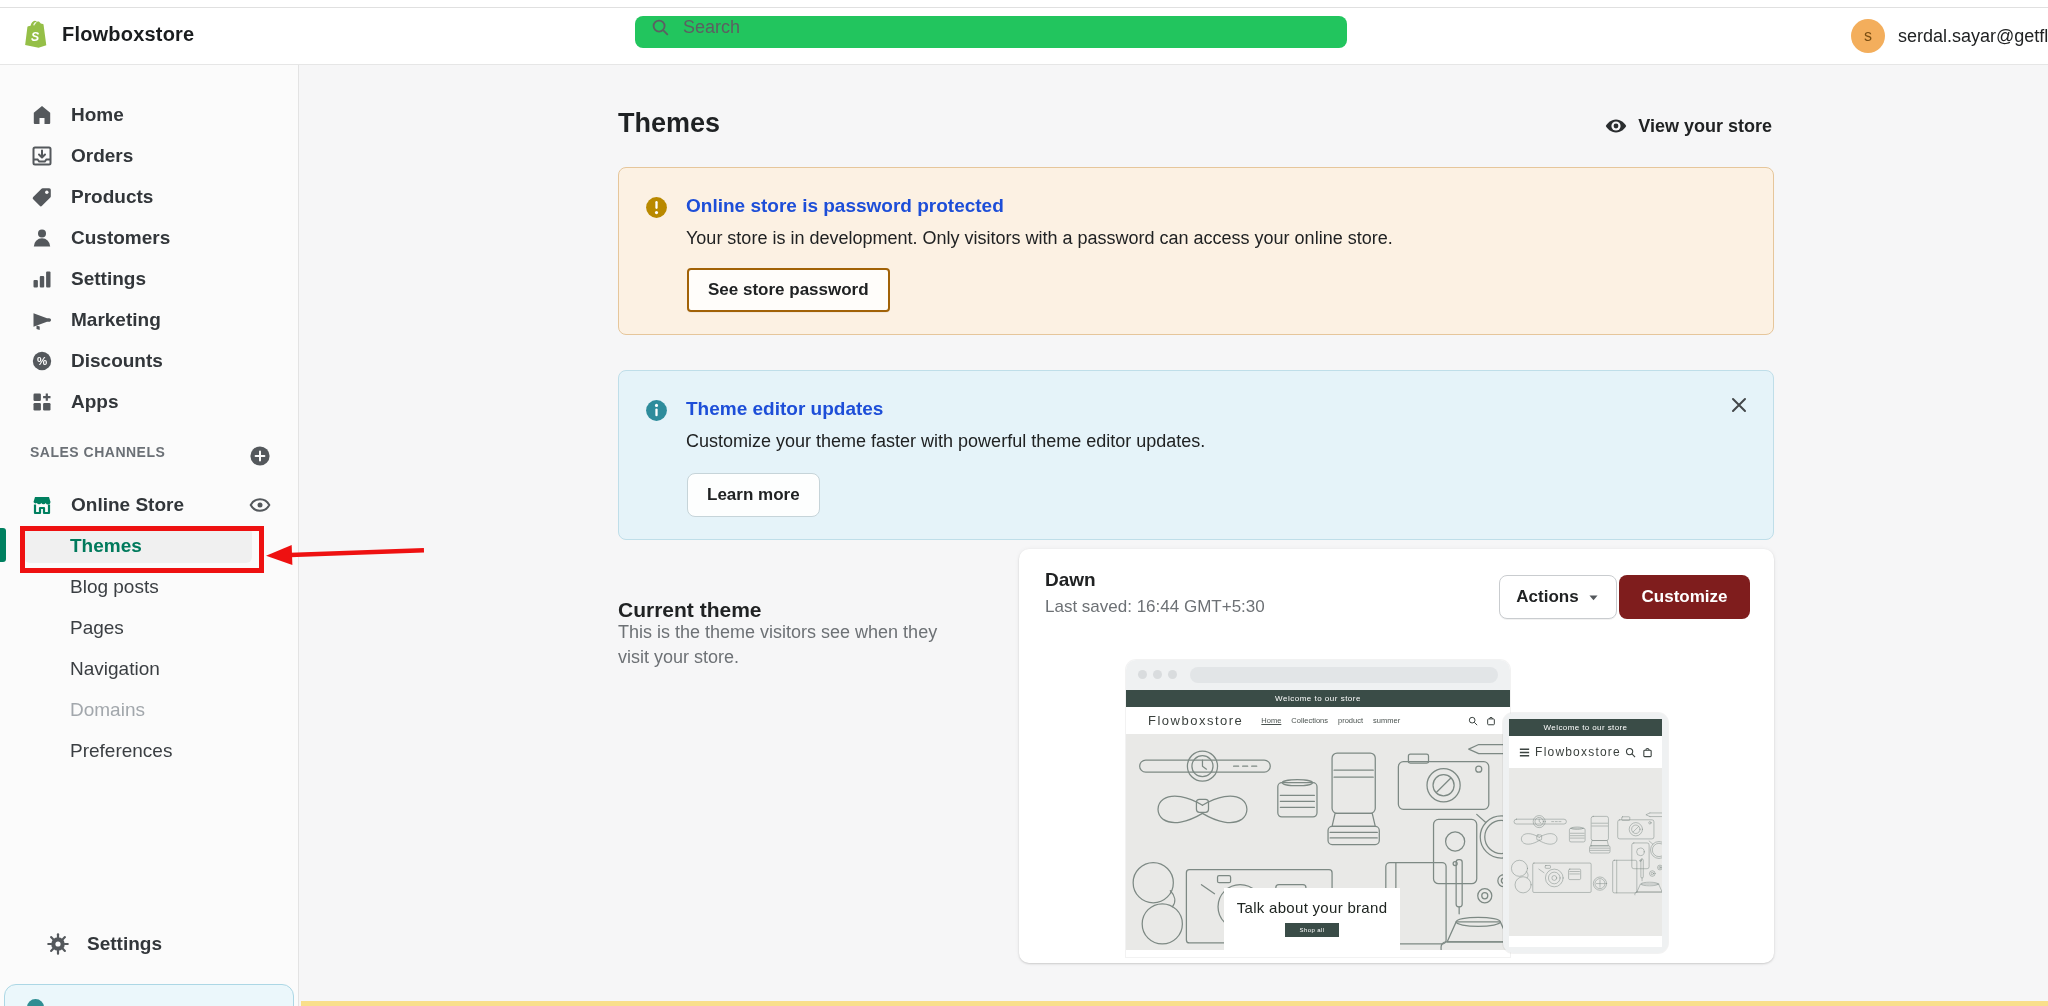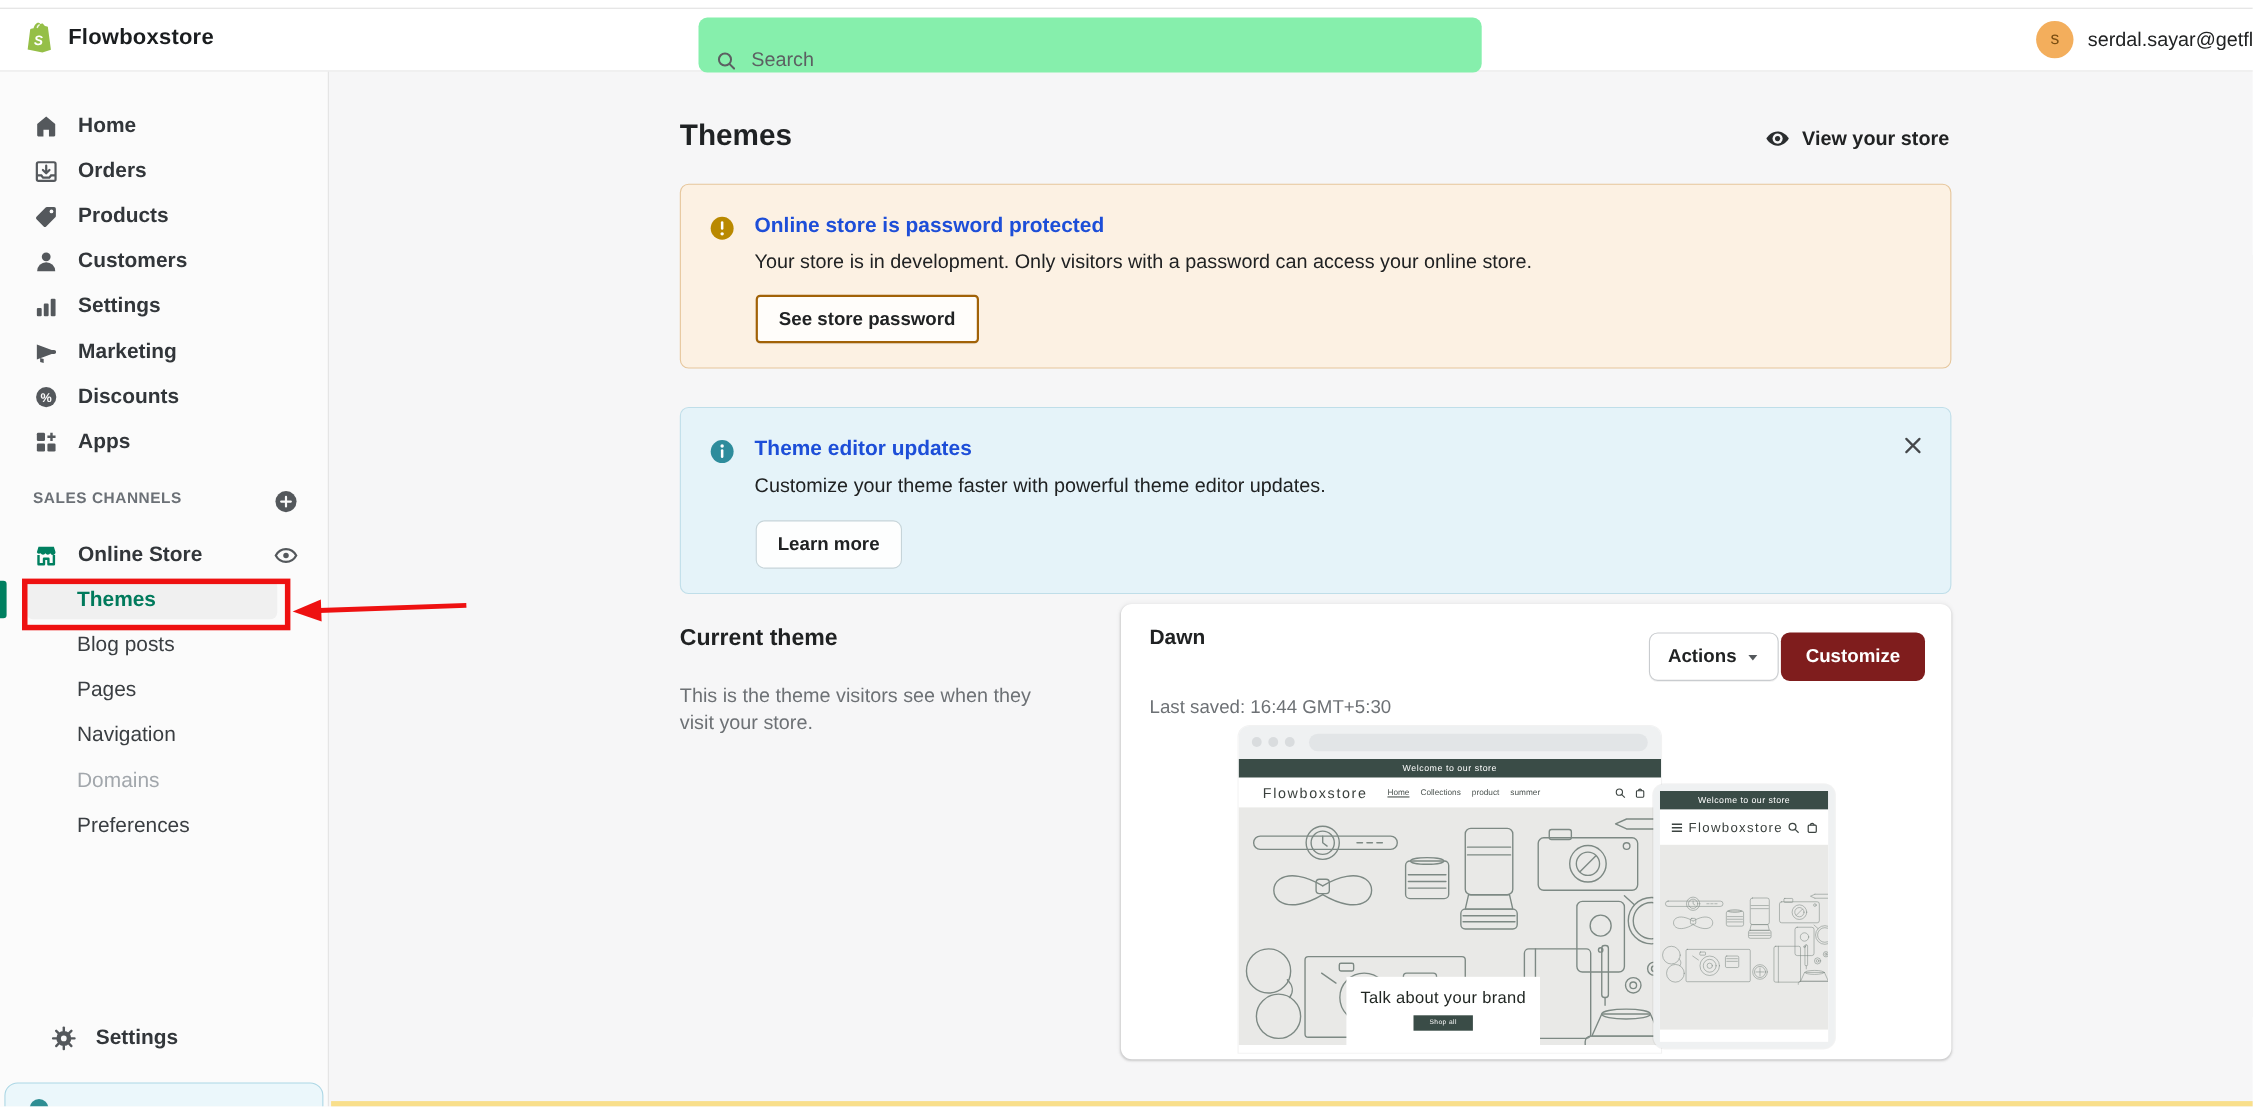--- a/index.html
+++ b/index.html
@@ -13,7 +13,7 @@
   .app-header{position:absolute;top:8px;left:0;right:0;height:56px;background:#fff;border-bottom:1px solid #E6E6E6;z-index:50;}
   .logo{position:absolute;left:20px;top:11px;width:32px;height:34px;}
   .store-name{position:absolute;left:62px;top:15px;font-size:20px;font-weight:700;color:#1A1D1F;letter-spacing:.2px;}
-  .search-wrap{position:absolute;left:635px;top:8px;width:712px;height:50px;background:#86efac;border-radius:8px;display:flex;align-items:flex-end;padding:0 14px;box-sizing:border-box;}
+  .search-wrap{position:absolute;left:635px;top:8px;width:712px;height:32px;background:#22c55e;border-radius:8px;display:flex;align-items:flex-start;padding:0 14px;box-sizing:border-box;}
   .search-wrap svg{flex:0 0 auto;margin-right:10px;}
   .search-wrap input{flex:1;border:none;background:transparent;outline:none;font-family:"Liberation Sans",sans-serif;font-size:18px;color:#202223;}
   .search-wrap input::placeholder{color:#5C5F62;}

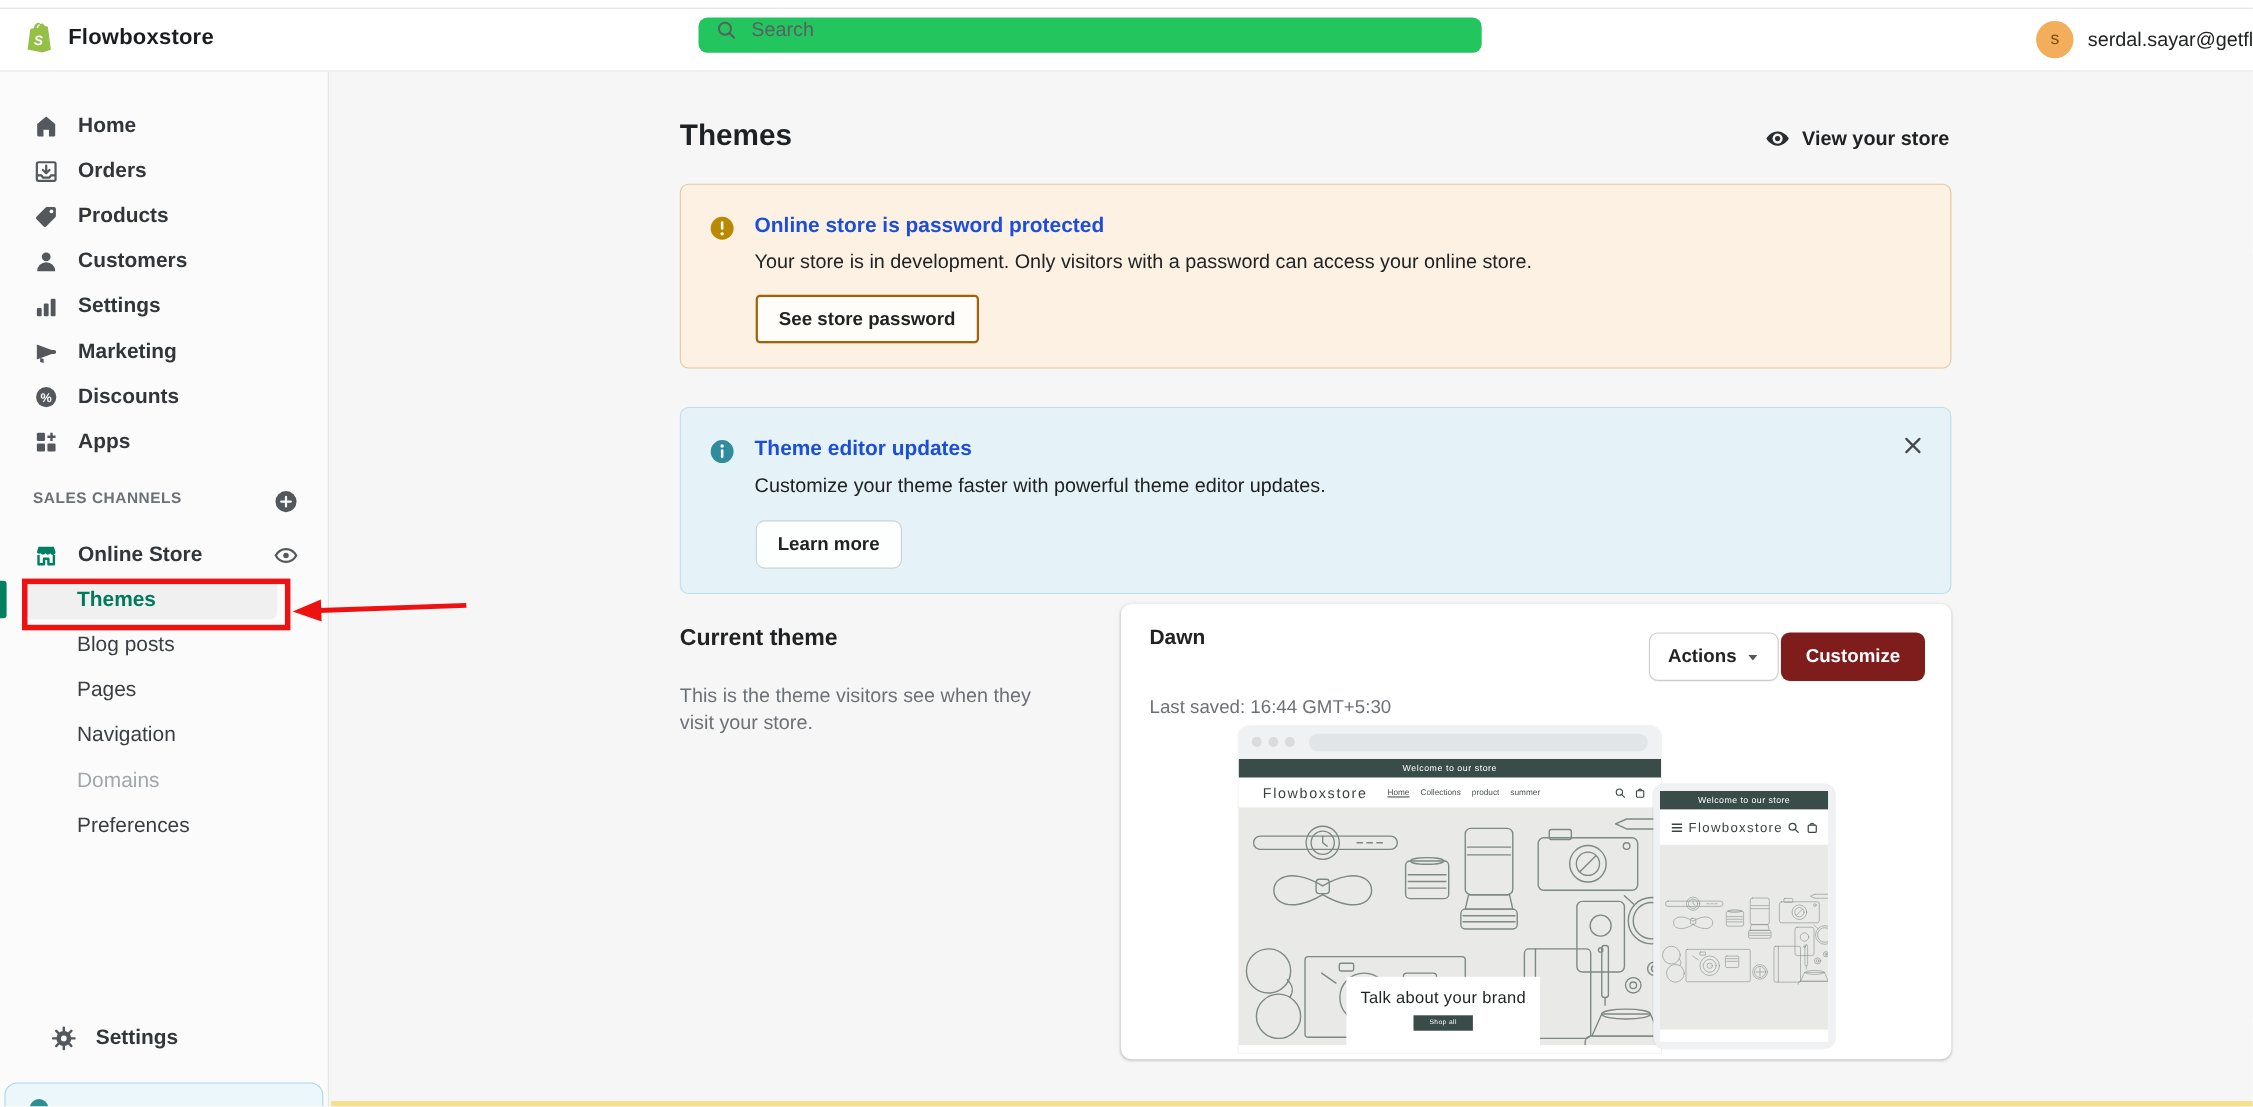--- a/index.html
+++ b/index.html
@@ -57,7 +57,7 @@
   .b-btn-warn{position:absolute;left:68px;top:100px;height:44px;padding:0 19px;background:#FFFDFA;border:2px solid #a16207;border-radius:4px;font-size:17px;font-weight:600;color:#202223;box-shadow:0 1px 0 rgba(0,0,0,.04);}
   .b-btn-info{position:absolute;left:68px;top:102px;height:44px;padding:0 19px;background:#FDFEFE;border:1px solid #C6D4D9;border-radius:8px;font-size:17px;font-weight:600;color:#202223;}
   .b-close{position:absolute;right:22px;top:22px;width:24px;height:24px;cursor:pointer;}
-  .ct-heading{position:absolute;left:319px;top:504px;font-size:21px;font-weight:700;color:#202223;}
+  .ct-heading{position:absolute;left:319px;top:534px;font-size:21px;font-weight:700;color:#202223;}
   .ct-desc{position:absolute;left:319px;top:556px;font-size:18px;color:#6D7175;line-height:25px;}
   
   .theme-card{position:absolute;left:720px;top:485px;width:755px;height:414px;background:#fff;border-radius:10px;box-shadow:0 0 5px rgba(23,24,24,.05),0 1px 2px rgba(0,0,0,.15);overflow:hidden;}

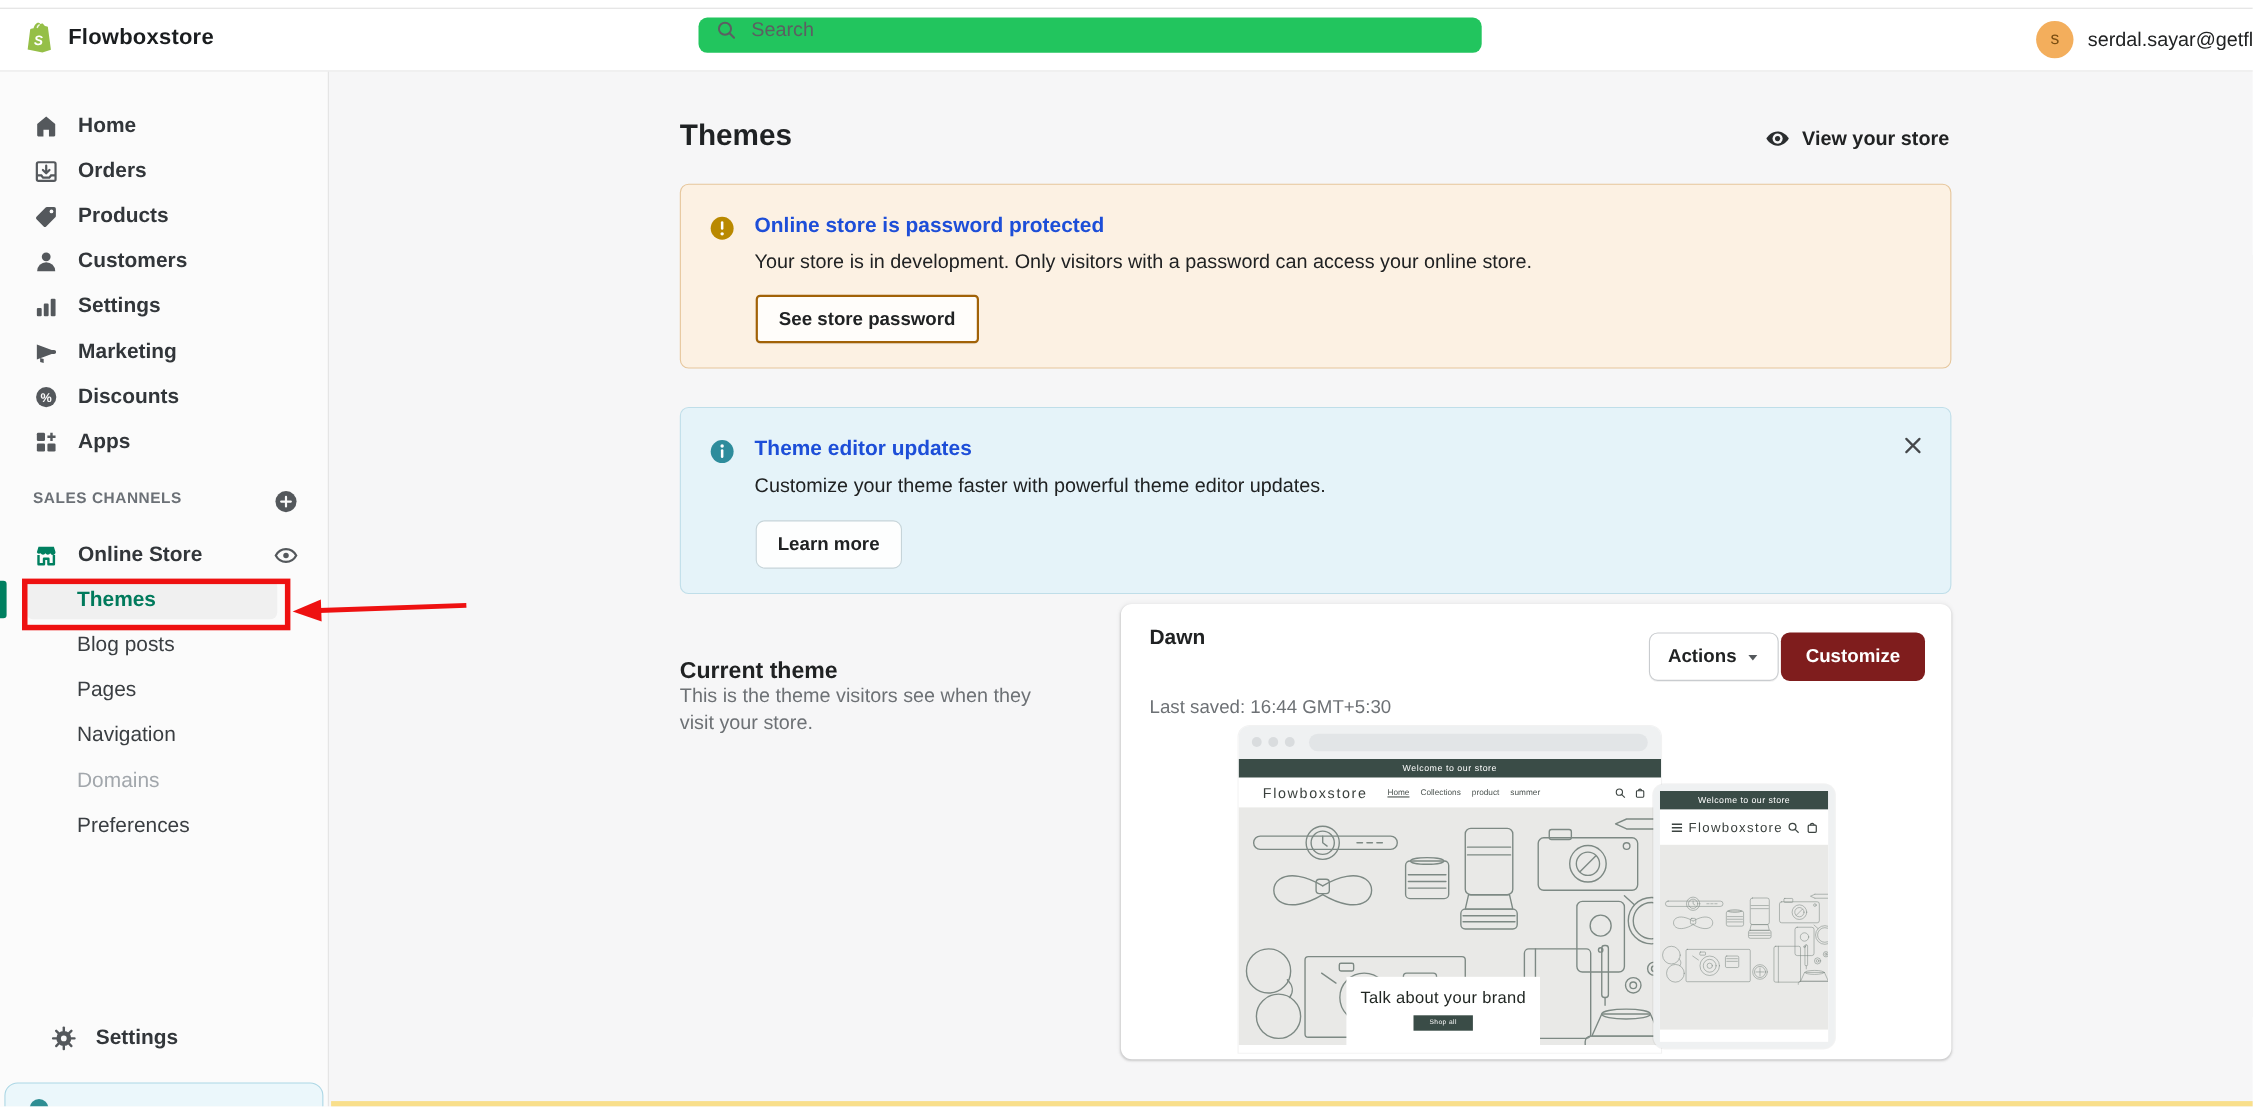--- a/index.html
+++ b/index.html
@@ -62,7 +62,7 @@
   
   .theme-card{position:absolute;left:720px;top:485px;width:755px;height:414px;background:#fff;border-radius:10px;box-shadow:0 0 5px rgba(23,24,24,.05),0 1px 2px rgba(0,0,0,.15);overflow:hidden;}
   .tc-name{position:absolute;left:26px;top:20px;font-size:19px;font-weight:700;color:#202223;}
-  .tc-saved{position:absolute;left:26px;top:48px;font-size:17px;color:#6D7175;margin-top:36px;}
+  .tc-saved{position:absolute;left:26px;top:48px;font-size:17px;color:#6D7175;}
   .tc-actions{position:absolute;right:157px;top:26px;width:118px;height:44px;background:#fff;border:1px solid #C9CCCF;border-radius:8px;font-size:17px;font-weight:600;color:#202223;gap:8px;box-shadow:0 1px 0 rgba(0,0,0,.05);}
   .tc-customize{position:absolute;right:24px;top:26px;width:131px;height:44px;background:#7f1d1d;border:none;border-radius:8px;font-size:17px;font-weight:600;color:#fff;}
   

